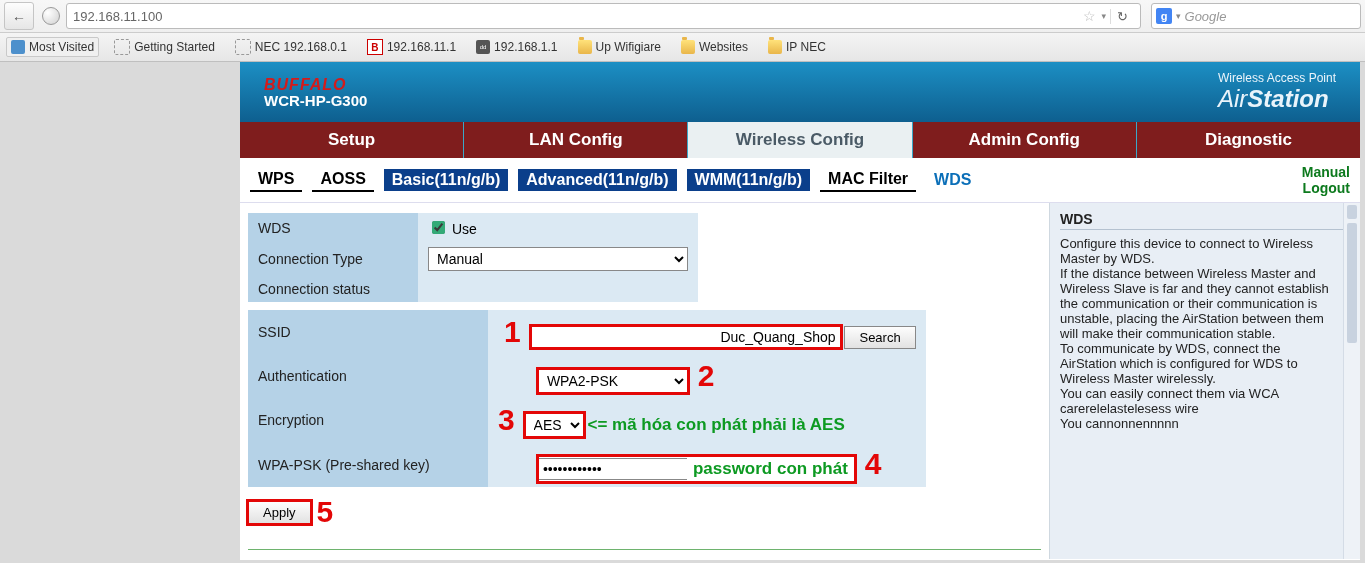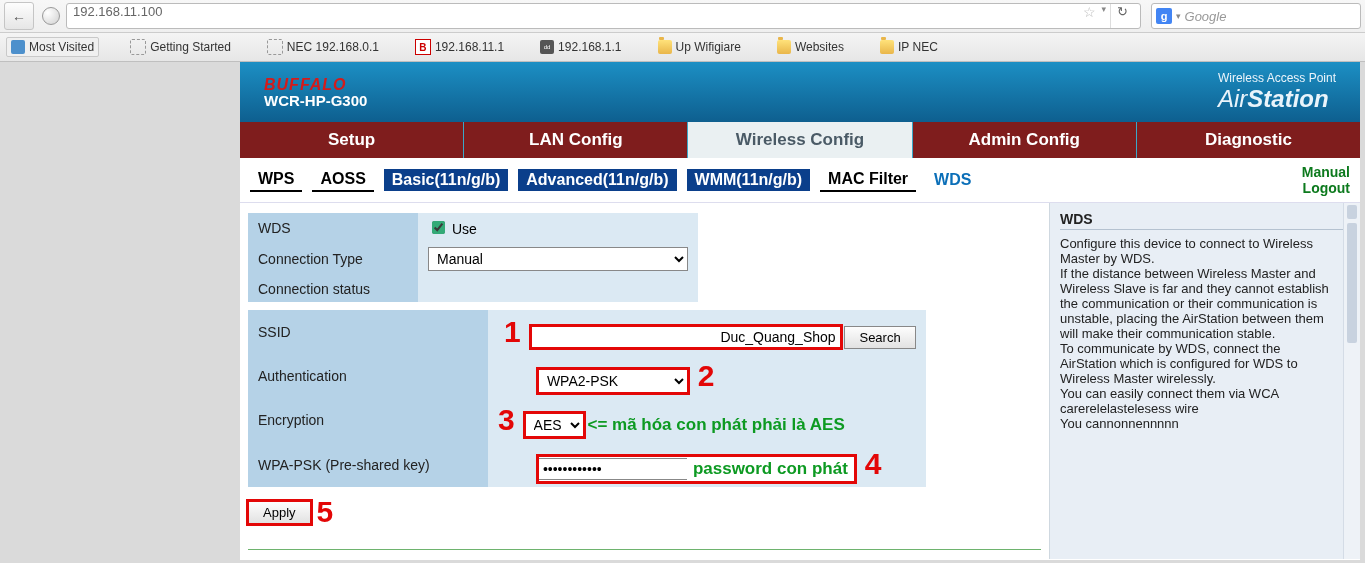--- a/index.html
+++ b/index.html
@@ -7,7 +7,7 @@
 .addr-row{display:flex;align-items:center;height:32px;padding:0 4px;gap:4px}
 .icon-btn{width:28px;height:26px;border:1px solid #c5c5c5;border-radius:3px;background:linear-gradient(#fdfdfd,#e6e6e6);display:flex;align-items:center;justify-content:center;color:#555;font-size:14px;cursor:pointer}
 .globe{width:16px;height:16px;border-radius:50%;border:1px solid #999;background:radial-gradient(circle at 30% 30%,#fff,#d0d0d0);margin-left:4px}
-.addr-bar{flex:1;height:24px;border:1px solid #bbb;border-radius:3px;background:#fff;display:flex;padding:0 6px;margin-left:2px}
+.addr-bar{flex:1;height:24px;border:1px solid #bbb;border-radius:3px;background:#fff;display:flex;align-items:center;padding:0 6px;margin-left:2px}
 .addr-text{flex:1;color:#666;font-size:13px}
 .star{color:#bbb;font-size:14px;margin:0 6px}
 .reload{color:#666;font-size:13px;padding:0 6px;border-left:1px solid #ddd}

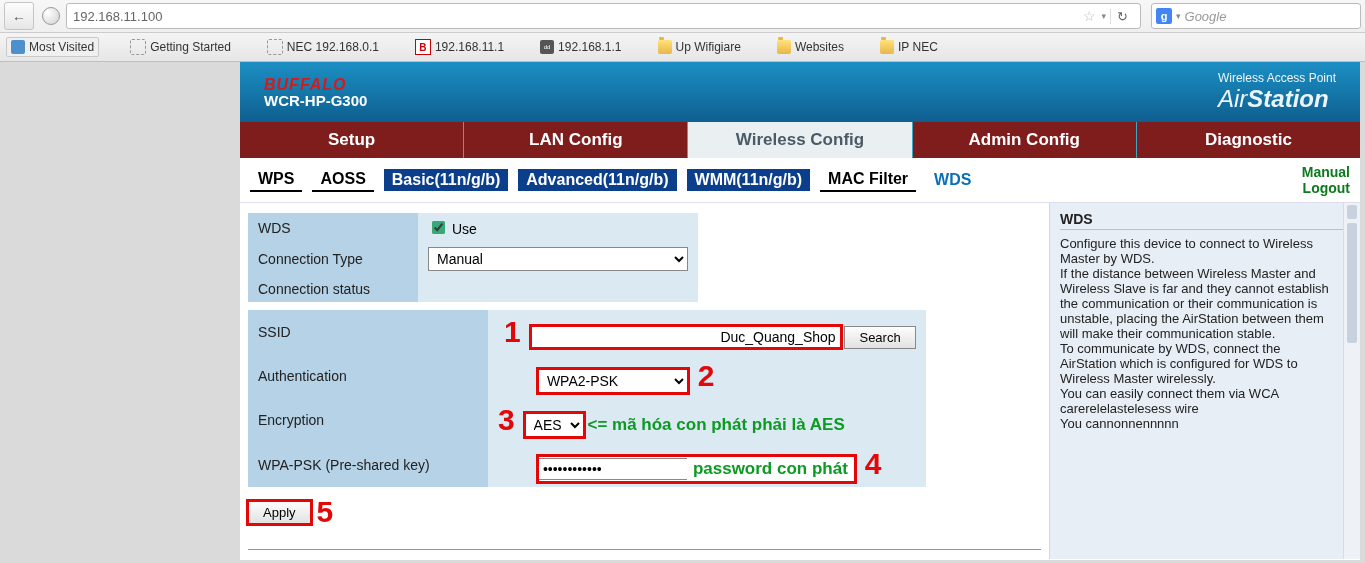--- a/index.html
+++ b/index.html
@@ -15,7 +15,7 @@
 .gico{width:16px;height:16px;background:#4285f4;color:#fff;font-weight:bold;font-size:11px;display:flex;align-items:center;justify-content:center;border-radius:2px;margin-right:4px}
 .dd{color:#888;font-size:9px;margin-right:4px}
 .search-ph{color:#999;font-style:italic}
-.bm-row{display:flex;align-items:center;height:28px;padding:0 6px;gap:26px;background:linear-gradient(#f4f4f4,#e6e6e6);border-top:1px solid #ccc}
+.bm-row{display:flex;align-items:center;height:28px;padding:0 6px;gap:10px;background:linear-gradient(#f4f4f4,#e6e6e6);border-top:1px solid #ccc}
 .bm{display:flex;align-items:center;gap:4px;color:#333;font-size:12px;padding:2px 4px;border:1px solid transparent;cursor:pointer}
 .bm.boxed{border:1px solid #c9c9c9;border-radius:2px;background:#f0f0f0}
 .bm-icon{width:14px;height:14px;display:inline-block}

